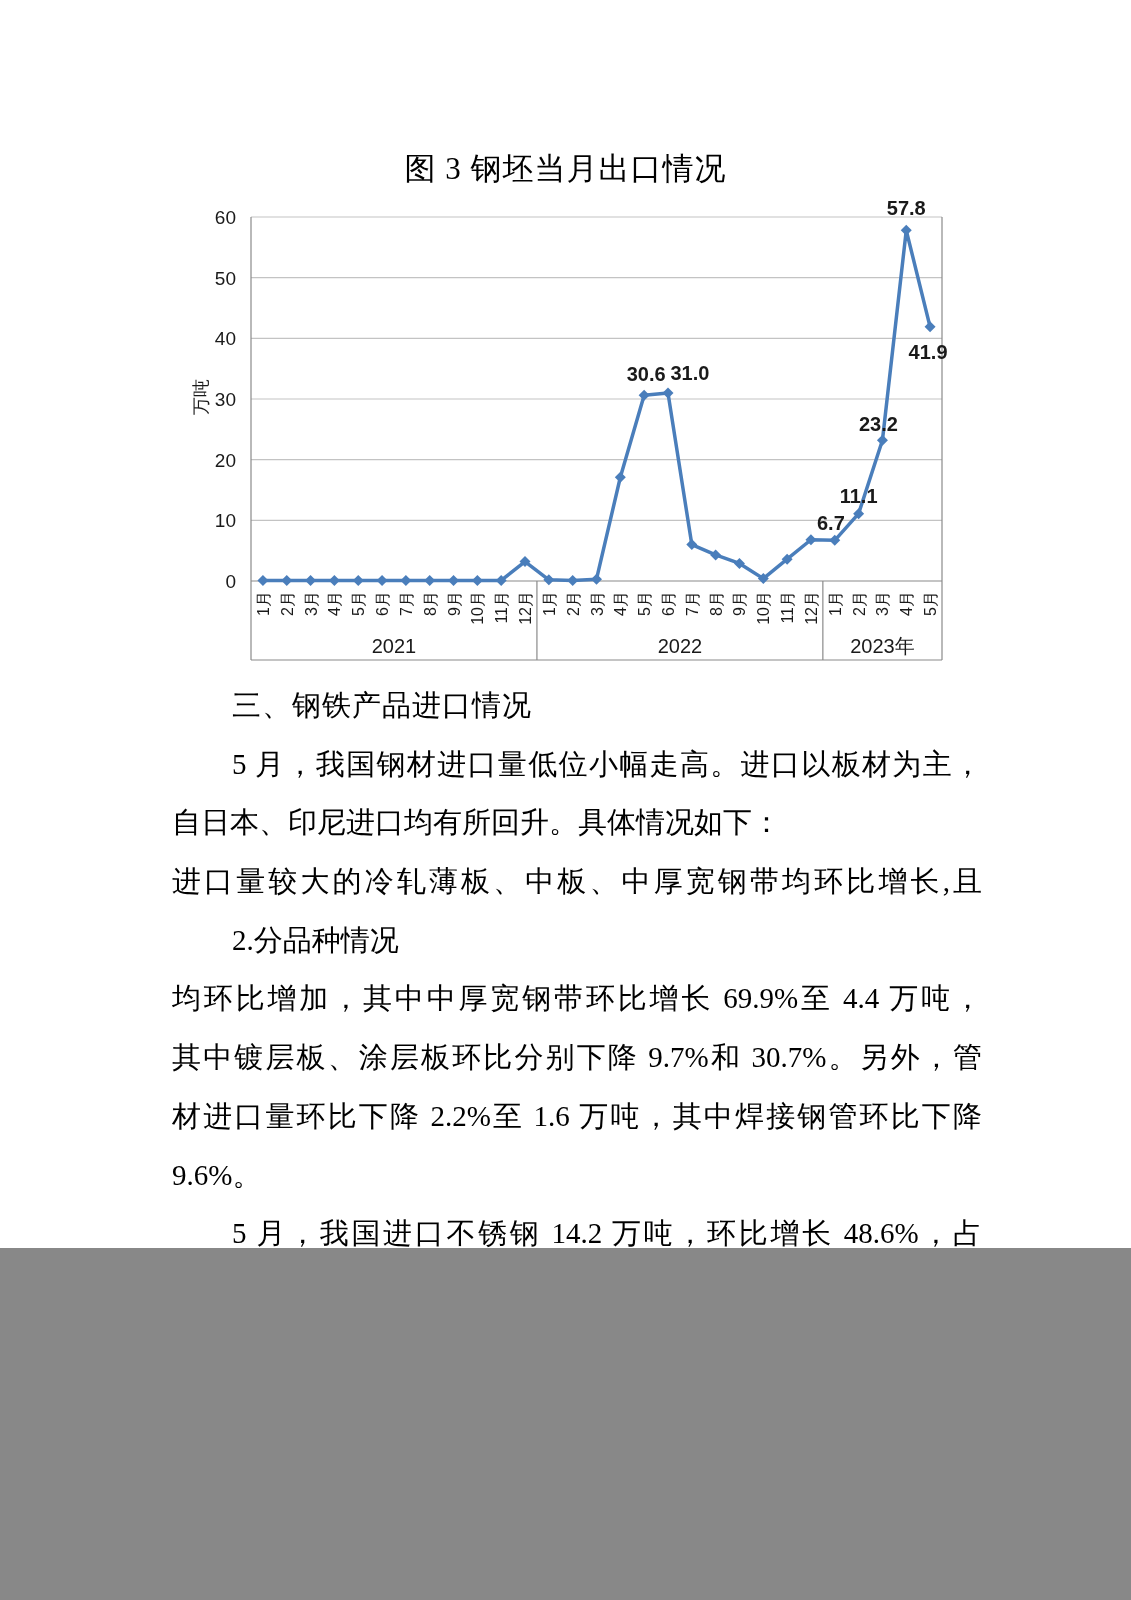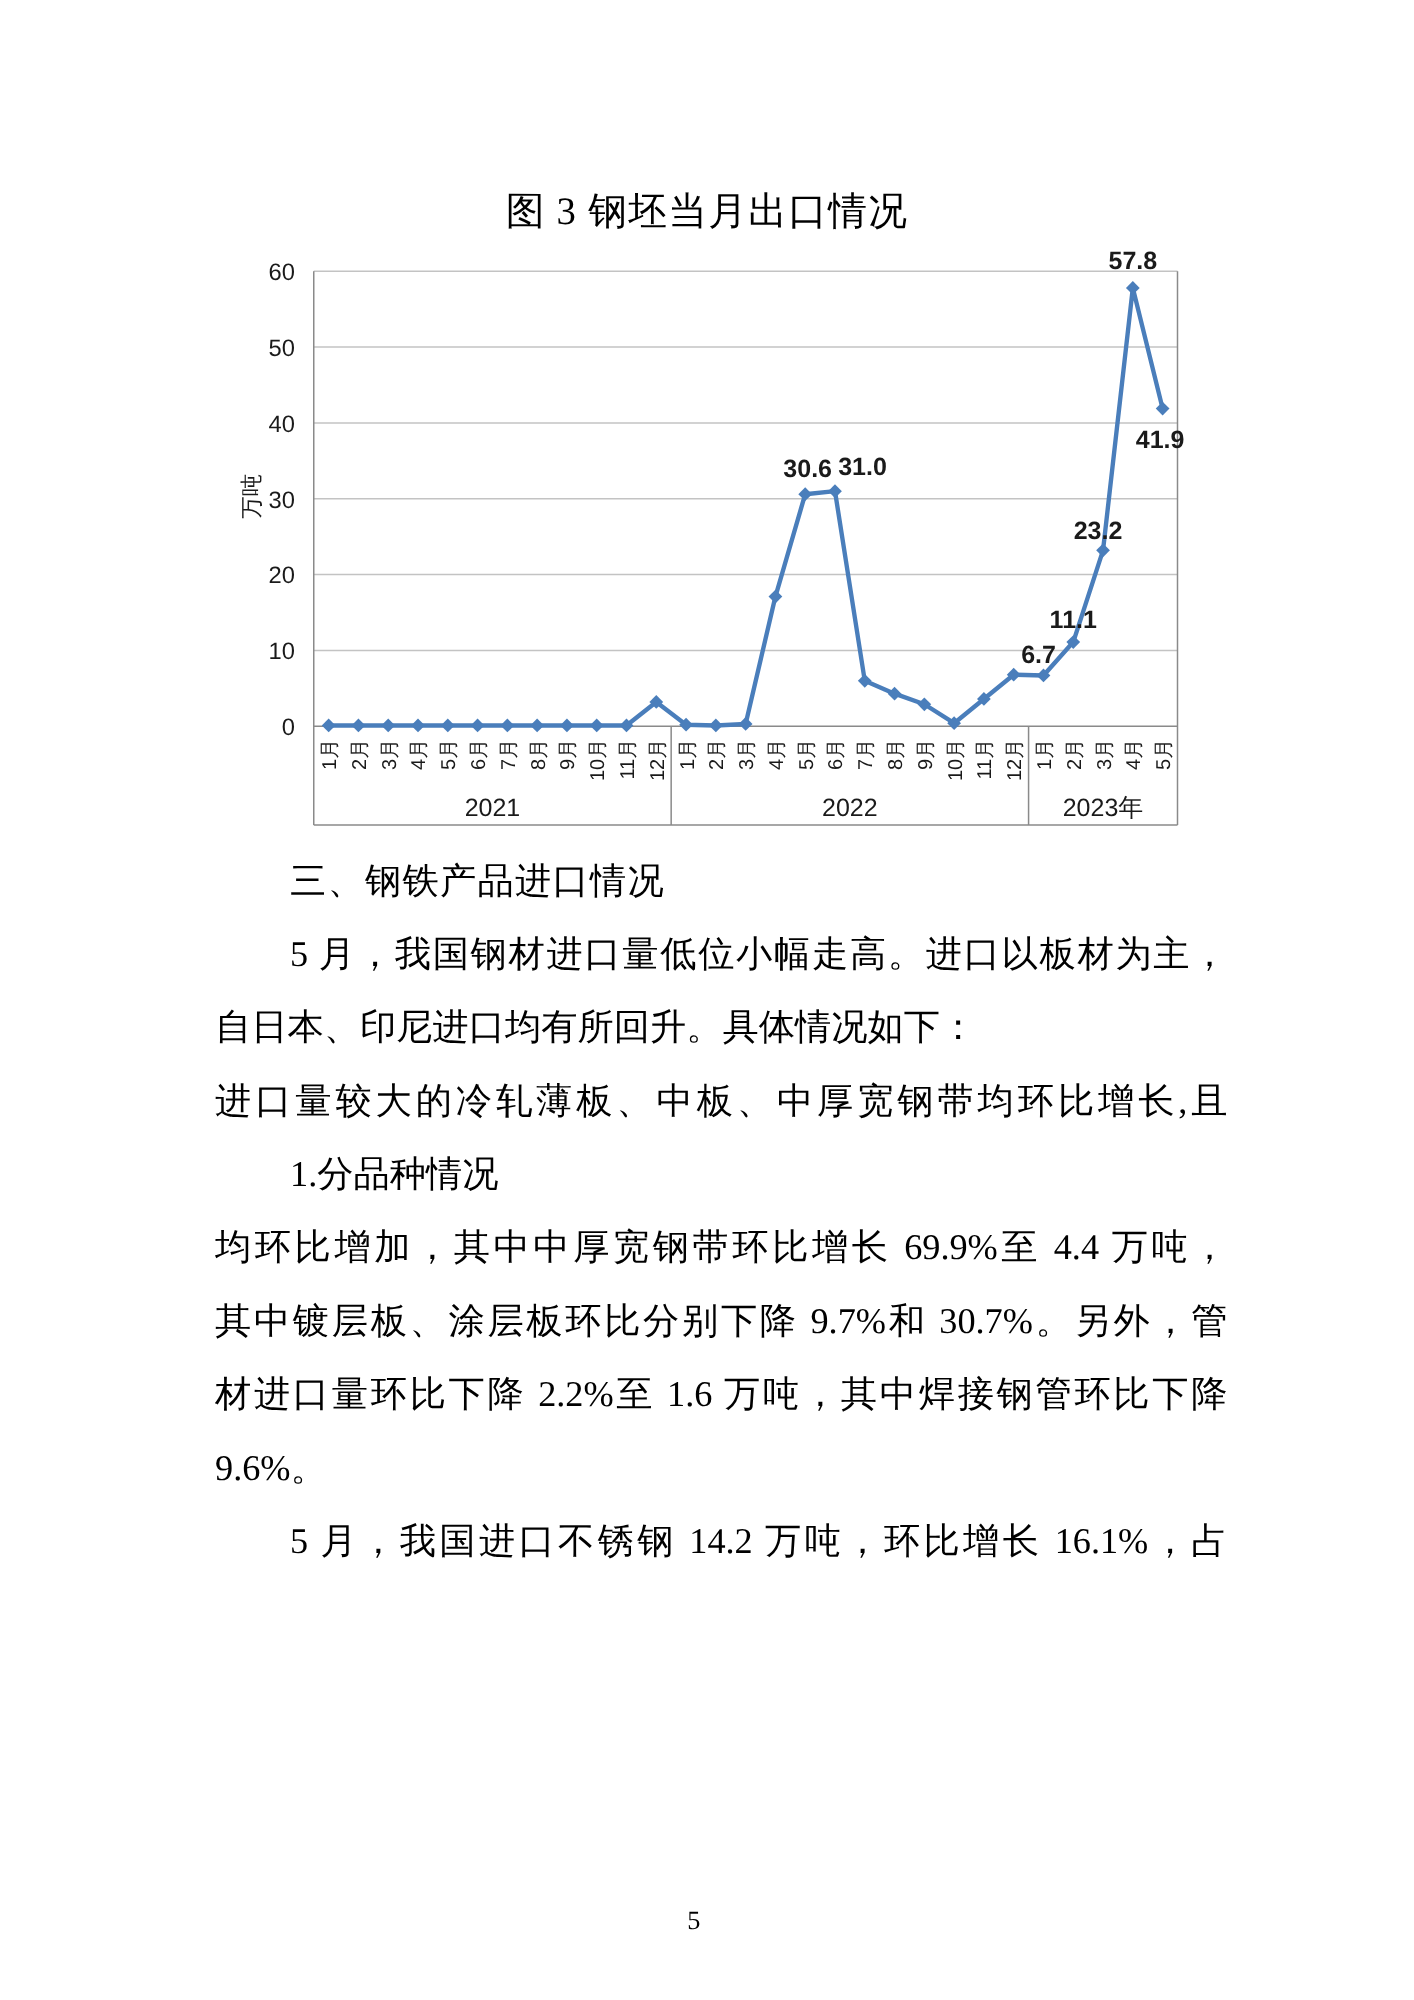--- a/index.html
+++ b/index.html
@@ -5,7 +5,7 @@
   html,body{margin:0;padding:0;background:#888;}
   .page{
     position:relative;
-    width:1131px;height:1600px;
+    width:1131px;height:1248px;
     background:#ffffff;
     margin:0 auto;
     font-family:"Liberation Serif","DejaVu Serif",serif;

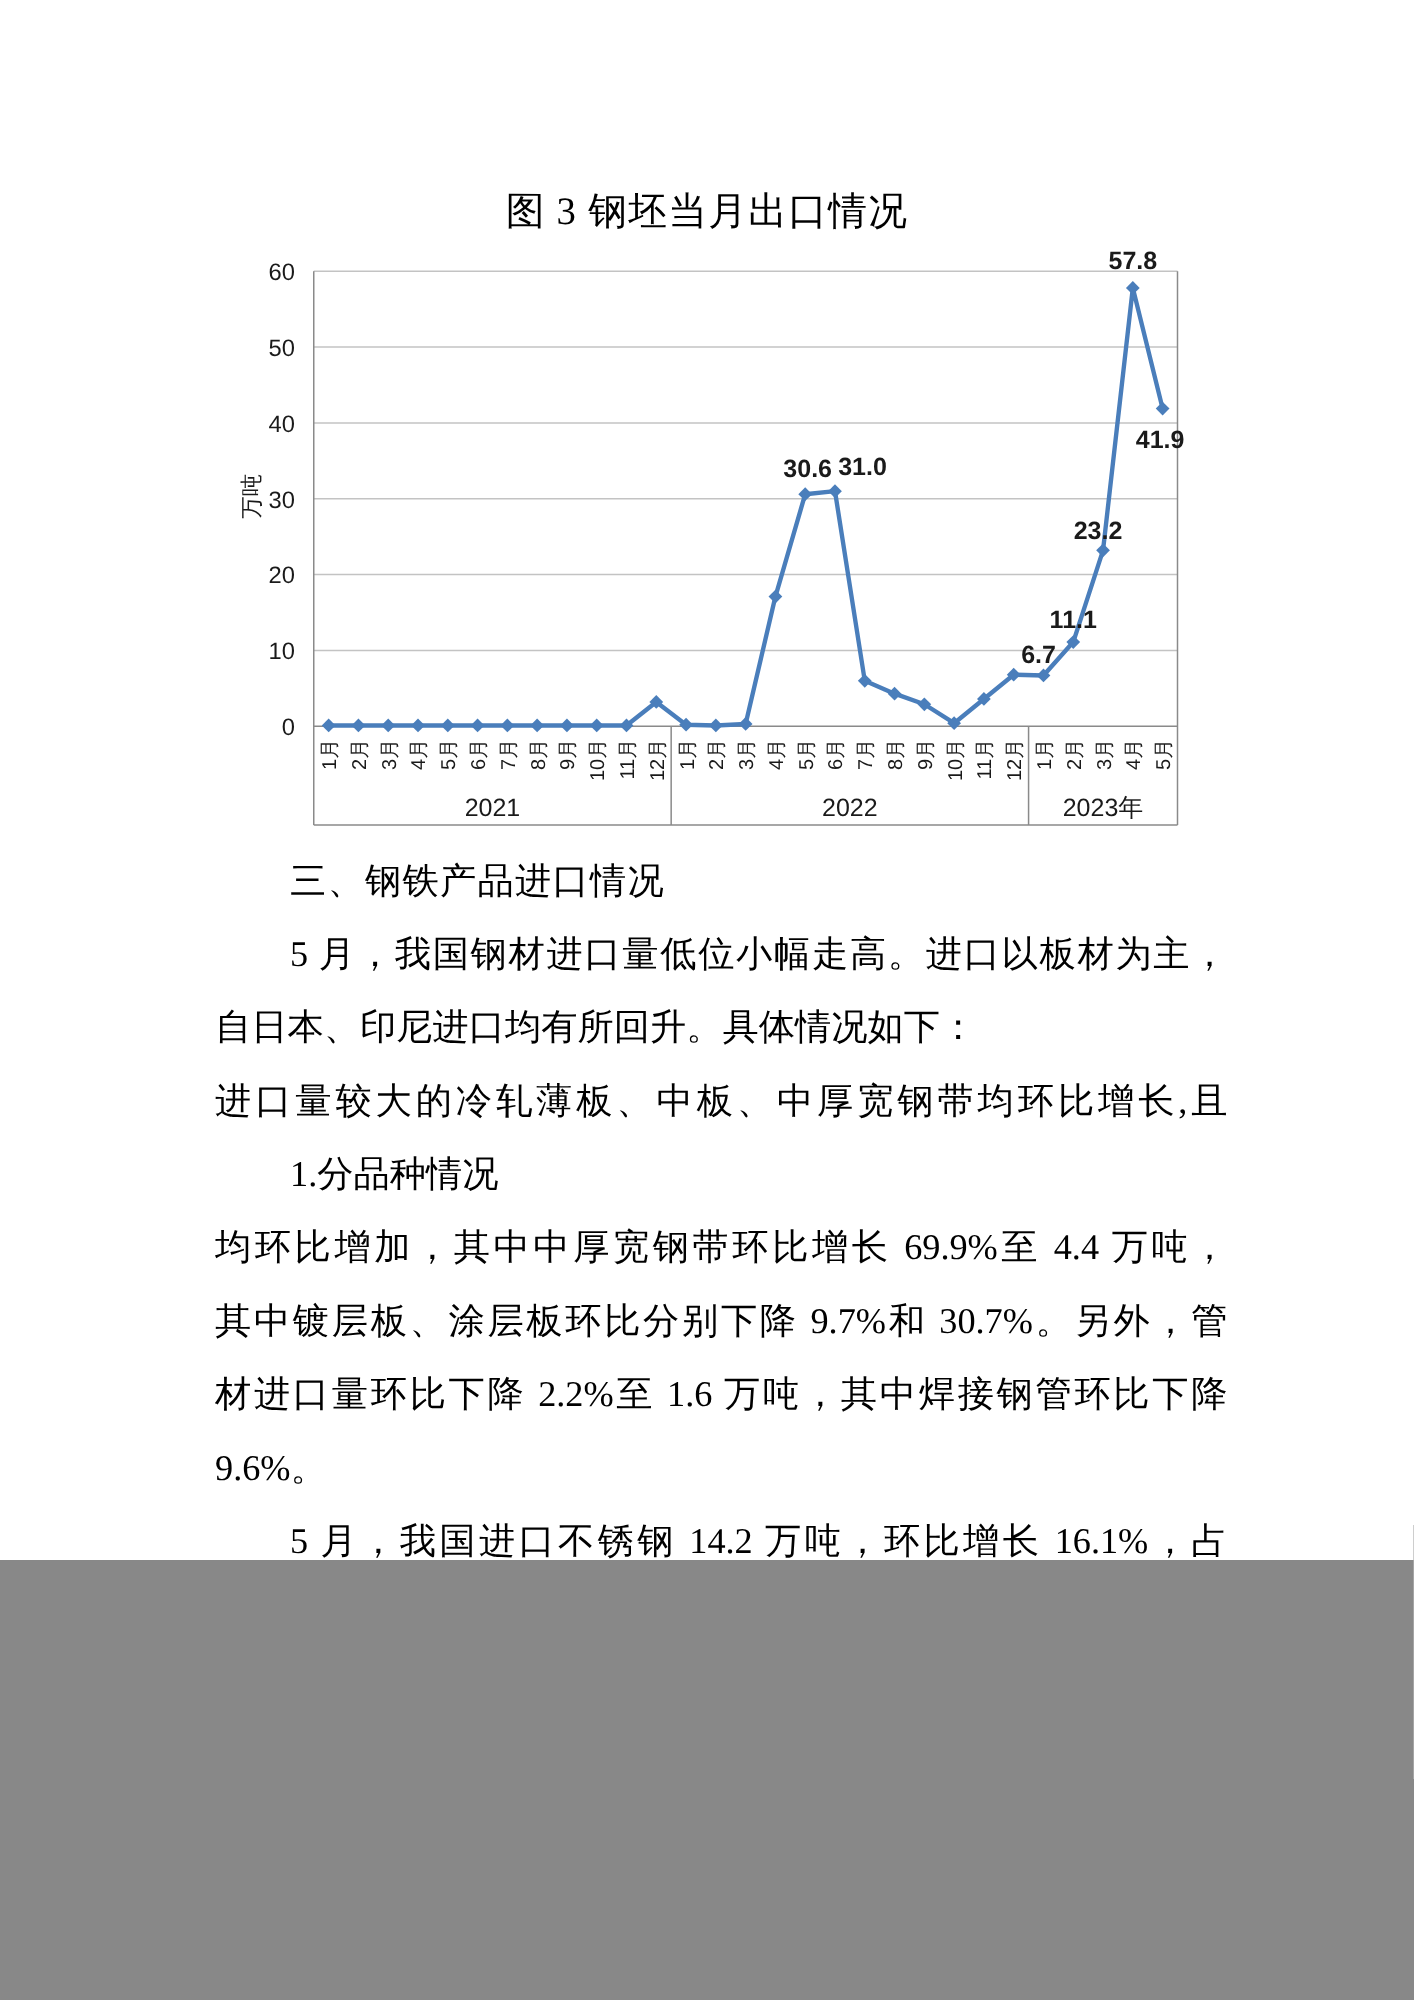--- a/index.html
+++ b/index.html
@@ -153,7 +153,7 @@
       <div class="doc-line indent fill">5 月，我国钢材进口量低位小幅走高。进口以板材为主，</div>
       <div class="doc-line">自日本、印尼进口均有所回升。具体情况如下：</div>
       <div class="doc-line fill">进口量较大的冷轧薄板、中板、中厚宽钢带均环比增长,且</div>
-      <div class="doc-line indent bold">1.分品种情况</div>
+      <div class="doc-line indent bold">2.分品种情况</div>
       <div class="doc-line fill">均环比增加，其中中厚宽钢带环比增长 69.9%至 4.4 万吨，</div>
       <div class="doc-line fill">其中镀层板、涂层板环比分别下降 9.7%和 30.7%。另外，管</div>
       <div class="doc-line fill">材进口量环比下降 2.2%至 1.6 万吨，其中焊接钢管环比下降</div>

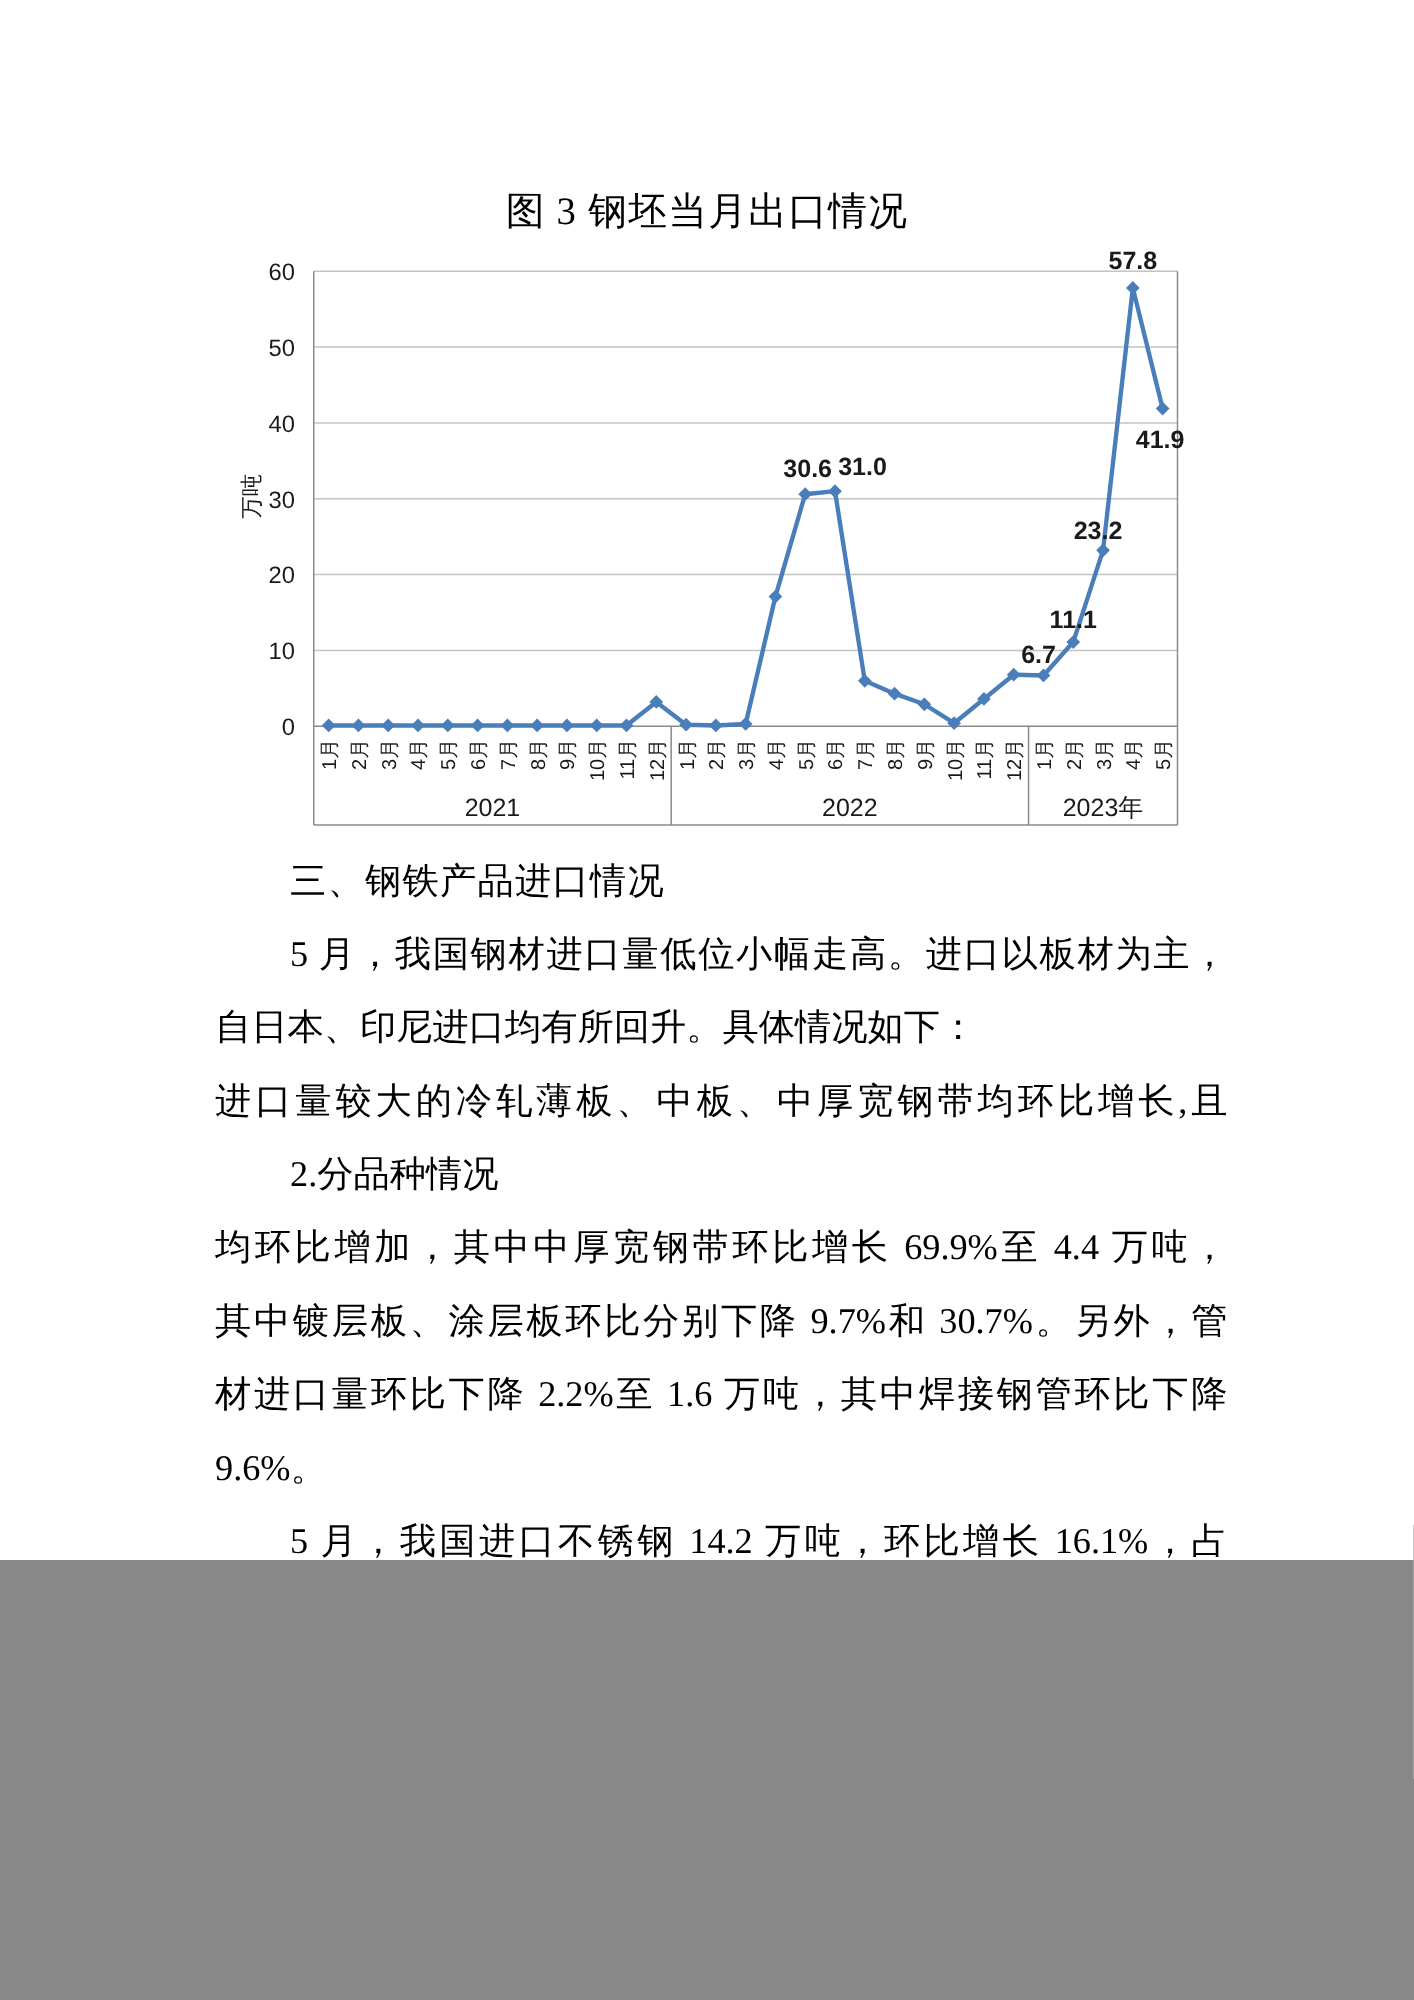--- a/index.html
+++ b/index.html
@@ -158,7 +158,7 @@
       <div class="doc-line fill">其中镀层板、涂层板环比分别下降 9.7%和 30.7%。另外，管</div>
       <div class="doc-line fill">材进口量环比下降 2.2%至 1.6 万吨，其中焊接钢管环比下降</div>
       <div class="doc-line">9.6%。</div>
-      <div class="doc-line indent fill">5 月，我国进口不锈钢 14.2 万吨，环比增长 16.1%，占</div>
+      <div class="doc-line indent fill">5 月，我国进口不锈钢 14.2 万吨，环比增长 48.6%，占</div>
     </div>
 
   <div class="page-number">5</div>

